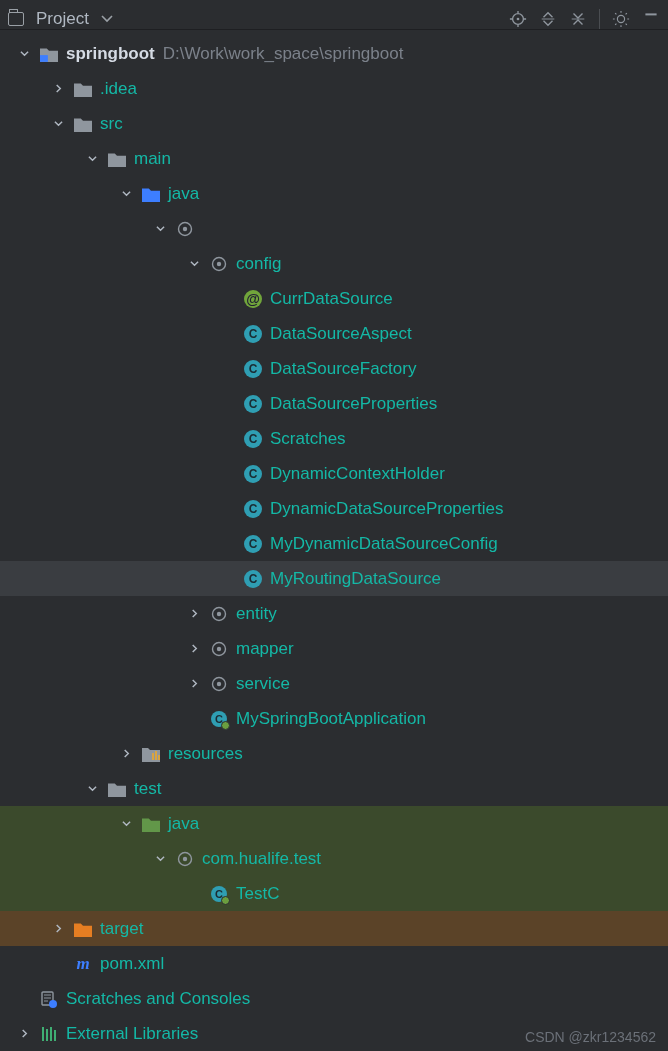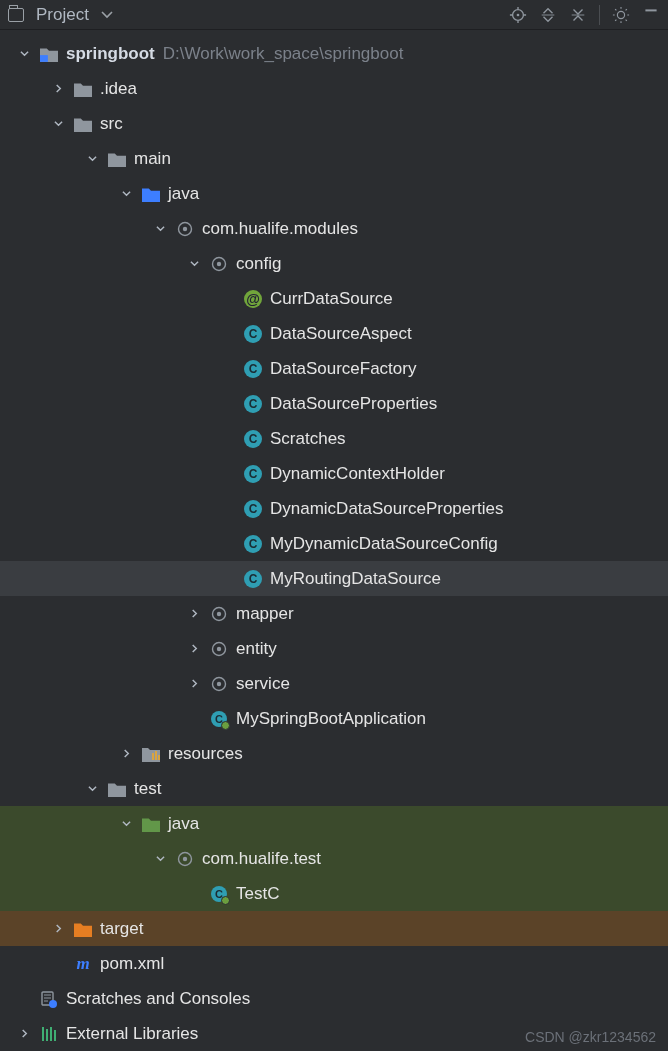--- a/index.html
+++ b/index.html
@@ -4,7 +4,7 @@
 <style>
   * { margin:0; padding:0; box-sizing:border-box; }
   body { font-family:"Segoe UI",Arial,sans-serif; background:#2b2d30; color:#bcc4d1; font-size:17px; width:668px; height:1051px; overflow:hidden; user-select:none; }
-  .toolbar { height:30px; border-bottom:1px solid #1e1f22; display:flex; align-items:center; padding:0 8px; justify-content:space-between; }
+  .toolbar { height:30px; border-bottom:1px solid #1e1f22; display:flex; align-items:flex-end; padding:0 8px; justify-content:space-between; }
   .tb-left, .tb-right { display:flex; align-items:center; gap:12px; }
   .tb-left { color:#b0b8c2; font-size:17px; }
   .proj-ico { width:16px; height:14px; border:1px solid #9aa0a6; border-radius:2px; position:relative; }

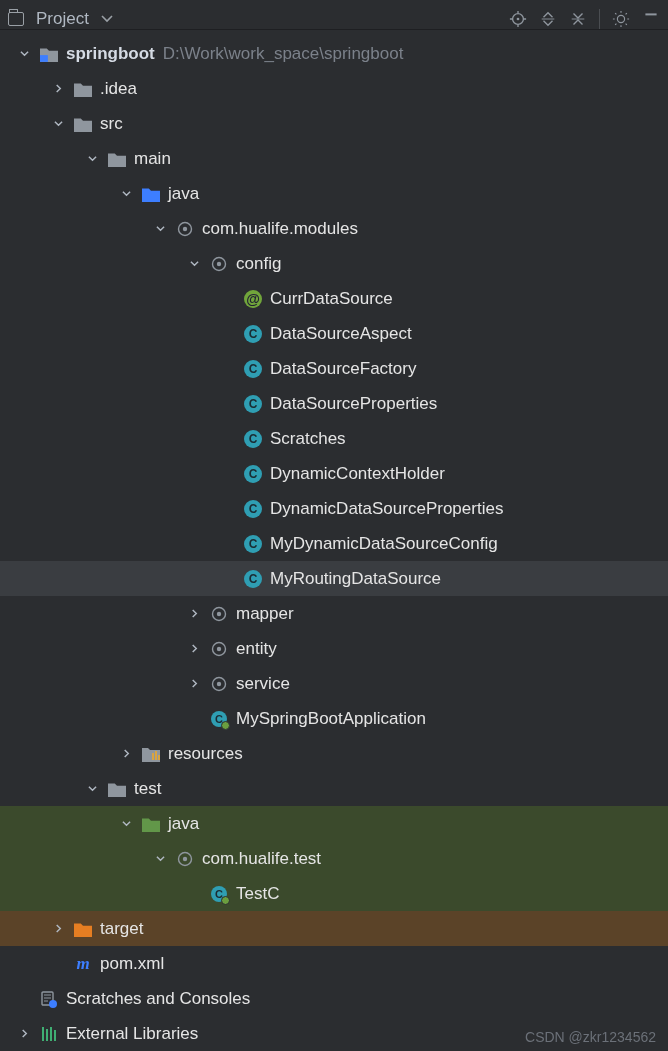--- a/index.html
+++ b/index.html
@@ -22,7 +22,7 @@
   .arrow { width:16px; display:inline-flex; align-items:center; justify-content:center; margin-right:4px; color:#b0b8c2; cursor:pointer; }
   .arrow svg { width:9px; height:9px; }
   .ico { width:18px; height:18px; margin:0 8px 0 4px; display:inline-flex; align-items:center; justify-content:center; flex-shrink:0; }
-  .lbl { color:#e5e5e5; }
+  .lbl { color:#14b8a6; }
   .lbl.bold { font-weight:600; color:#d5dbe4; }
   .path { color:#7b818a; margin-left:8px; }
   

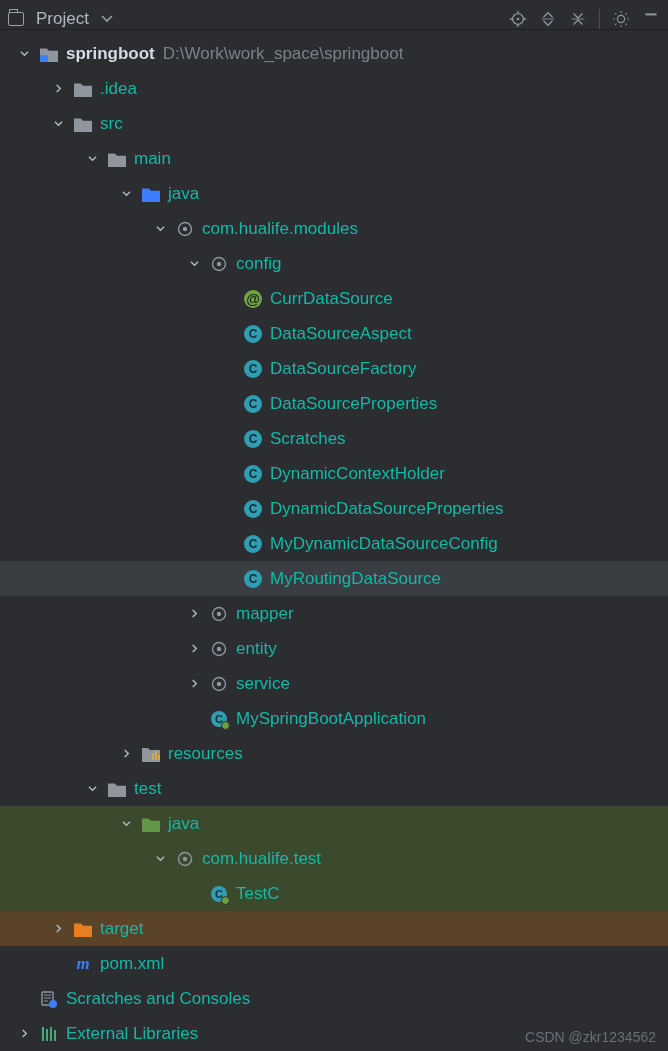--- a/index.html
+++ b/index.html
@@ -180,7 +180,6 @@
           <circle cx="8" cy="8" r="2.2" fill="#8f969e"></circle>
         </svg>
       </span>
-  <span class="lbl">com.hualife.modules</span>
 </div>
 
 <div class="row">

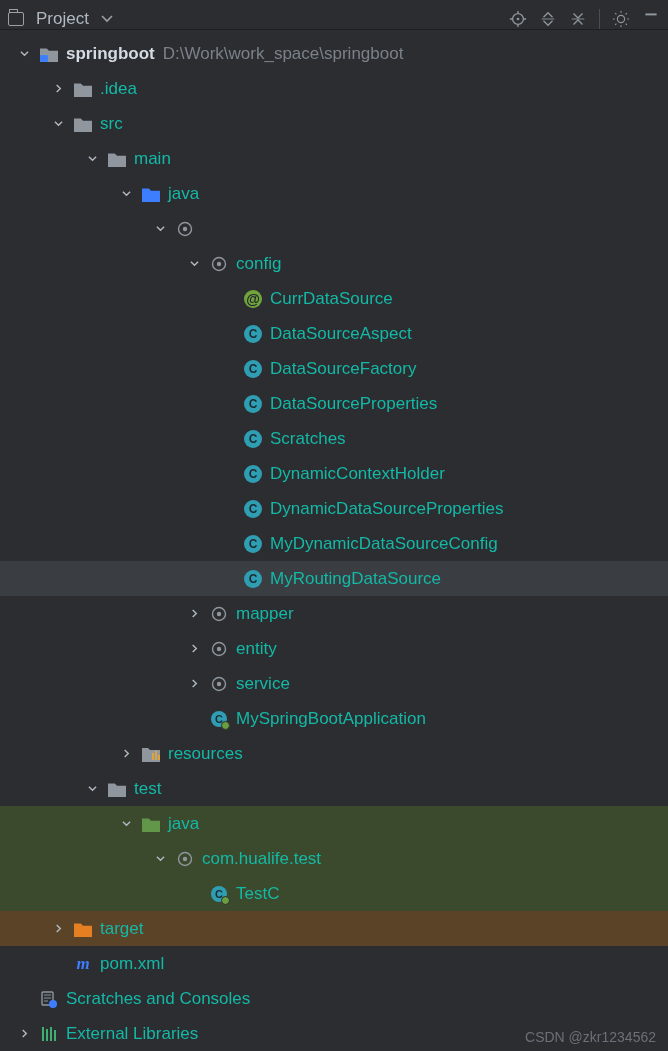--- a/index.html
+++ b/index.html
@@ -275,22 +275,22 @@
           <circle cx="8" cy="8" r="2.2" fill="#8f969e"></circle>
         </svg>
       </span>
+  <span class="lbl">entity</span>
+</div>
+<div class="row">
+  <span class="gap" style="width:186px"></span>
+  <span class="arrow">
+        <svg viewBox="0 0 10 10">
+          <path d="M3 1l4 4-4 4" stroke="currentColor" stroke-width="1.6" fill="none"></path>
+        </svg>
+      </span>
+  <span class="ico pkg">
+        <svg viewBox="0 0 16 16" width="16" height="16">
+          <circle cx="8" cy="8" r="6.5" fill="none" stroke="#8f969e" stroke-width="1.4"></circle>
+          <circle cx="8" cy="8" r="2.2" fill="#8f969e"></circle>
+        </svg>
+      </span>
   <span class="lbl">mapper</span>
-</div>
-<div class="row">
-  <span class="gap" style="width:186px"></span>
-  <span class="arrow">
-        <svg viewBox="0 0 10 10">
-          <path d="M3 1l4 4-4 4" stroke="currentColor" stroke-width="1.6" fill="none"></path>
-        </svg>
-      </span>
-  <span class="ico pkg">
-        <svg viewBox="0 0 16 16" width="16" height="16">
-          <circle cx="8" cy="8" r="6.5" fill="none" stroke="#8f969e" stroke-width="1.4"></circle>
-          <circle cx="8" cy="8" r="2.2" fill="#8f969e"></circle>
-        </svg>
-      </span>
-  <span class="lbl">entity</span>
 </div>
 <div class="row">
   <span class="gap" style="width:186px"></span>

